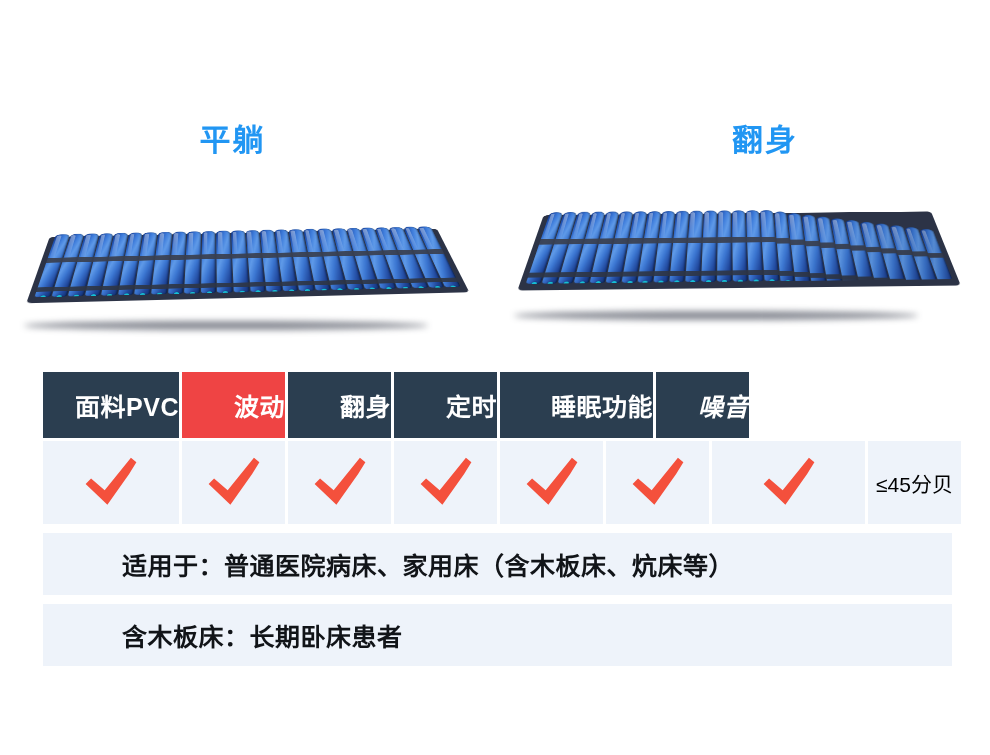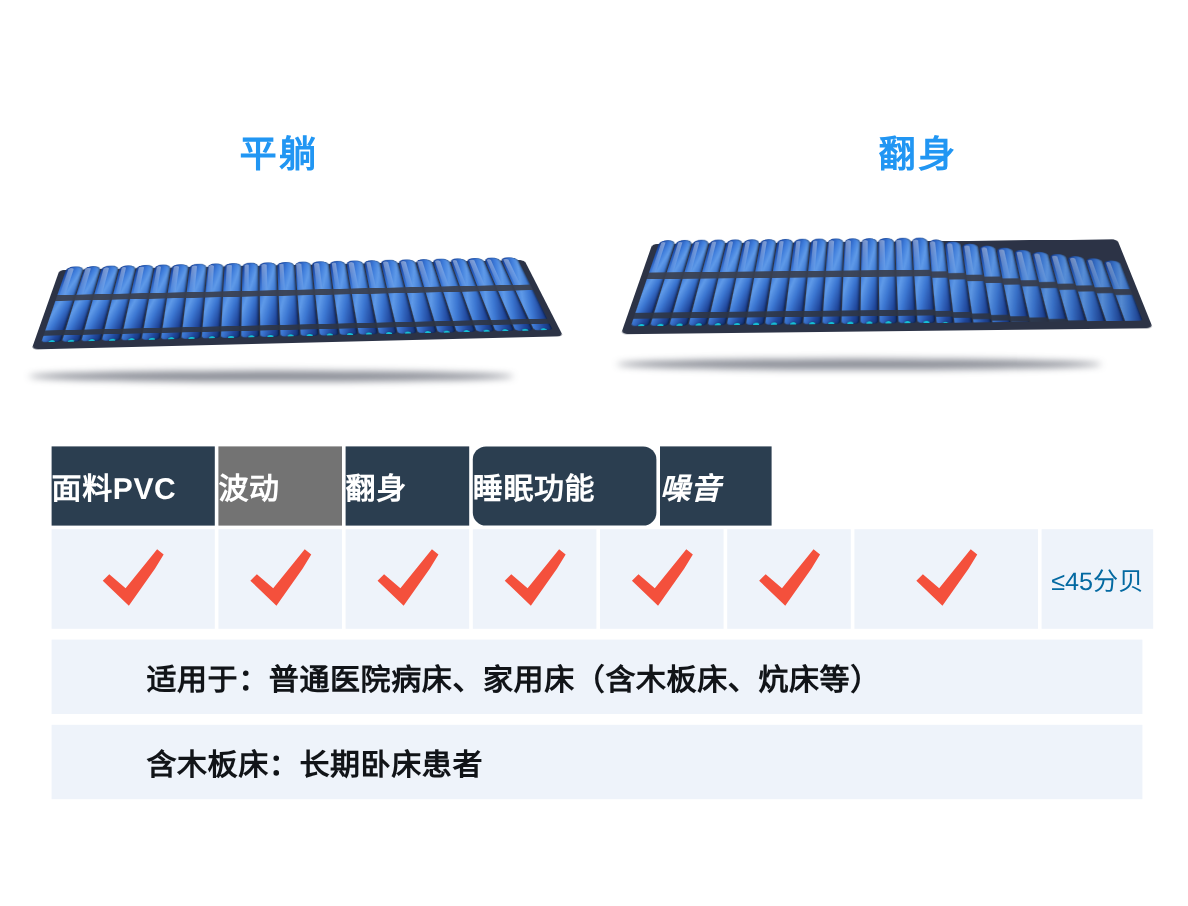--- a/index.html
+++ b/index.html
@@ -23,7 +23,7 @@
   
   .showcase {
     position: absolute;
-    left: 0; top: 4px;
+    left: 0; top: 16px;
     width: 836px;
     height: 350px;
   }

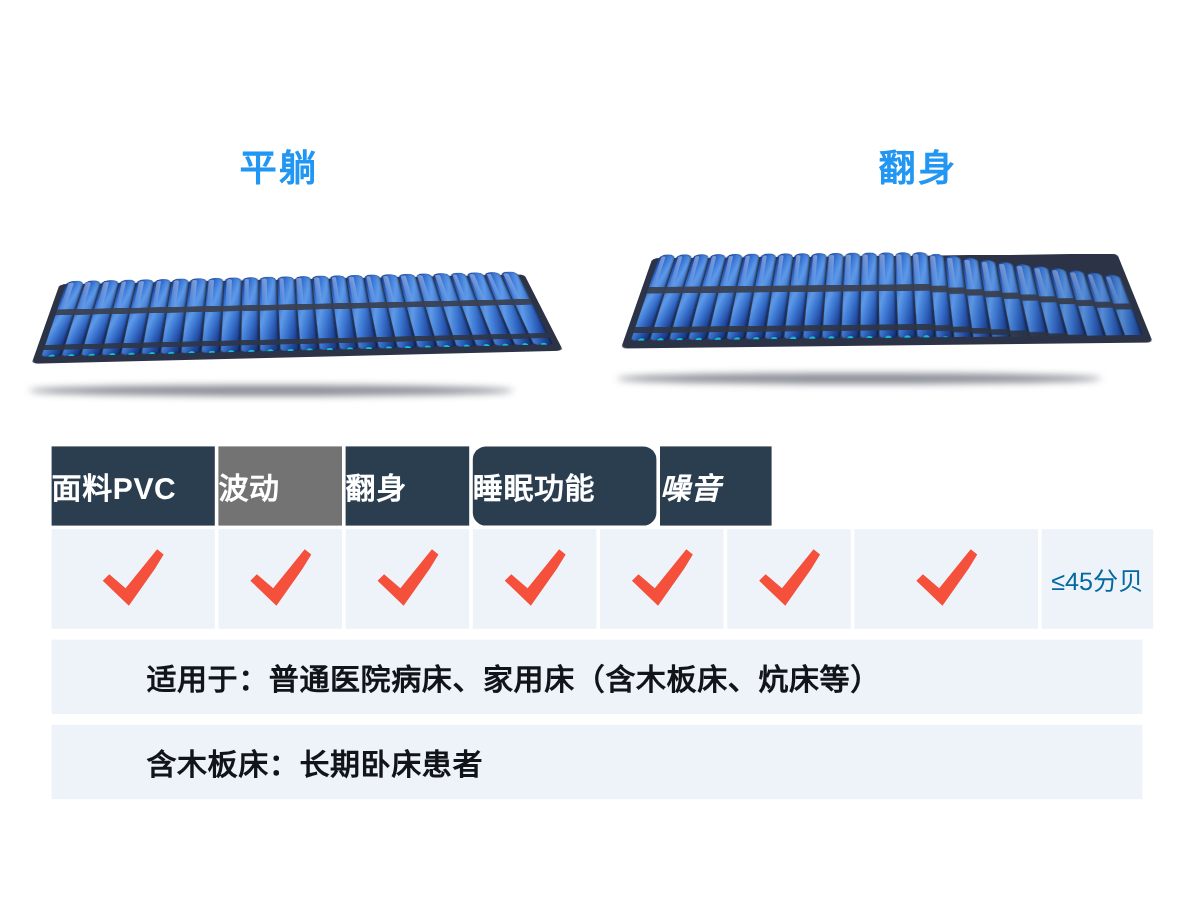--- a/index.html
+++ b/index.html
@@ -172,7 +172,7 @@
     color: #ffffff;
     display: flex;
     align-items: center;
-    justify-content: flex-start;
+    justify-content: flex-end;
     font-size: 25px;
     font-weight: bold;
     letter-spacing: .5px;

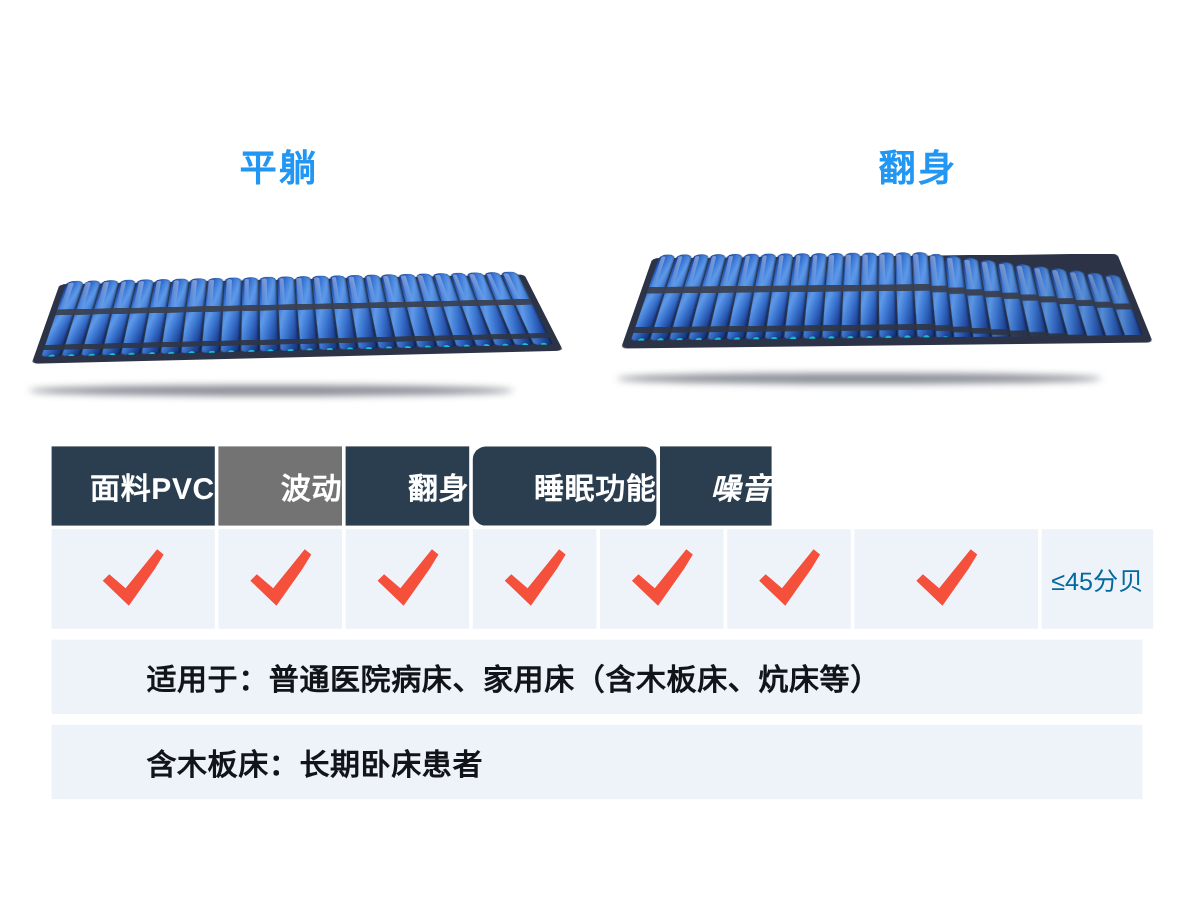--- a/index.html
+++ b/index.html
@@ -467,7 +467,7 @@
         <div class="head-cell" style="width: 136px; flex: 0 0 136px; background: rgb(43, 62, 80);">
           <span>面料PVC</span>
         </div>
-        <div class="head-cell" style="width: 103px; flex: 0 0 103px; background: #737373;">
+        <div class="head-cell" style="width: 103px; flex: 0 0 103px; background: #ef4444;">
           <span>波动</span>
         </div>
         <div class="head-cell" style="width: 103px; flex: 0 0 103px; background: rgb(43, 62, 80);">

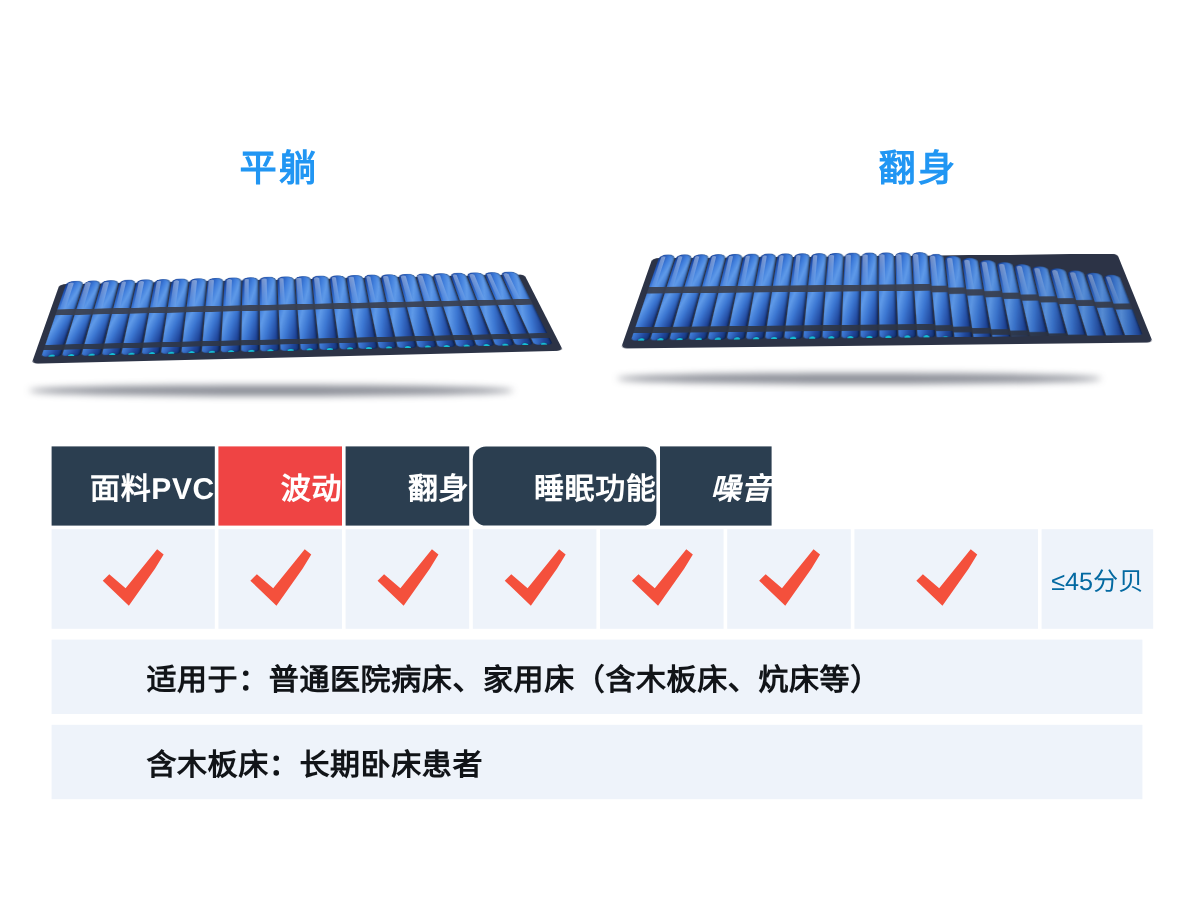--- a/index.html
+++ b/index.html
@@ -473,6 +473,9 @@
         <div class="head-cell" style="width: 103px; flex: 0 0 103px; background: rgb(43, 62, 80);">
           <span>翻身</span>
         </div>
+        <div class="head-cell" style="width: 103px; flex: 0 0 103px; background: rgb(43, 62, 80);">
+          <span>定时</span>
+        </div>
         <div class="head-cell" style="width: 153px; flex: 0 0 153px; background: rgb(43, 62, 80); border-radius: 11px;">
           <span>睡眠功能</span>
         </div>

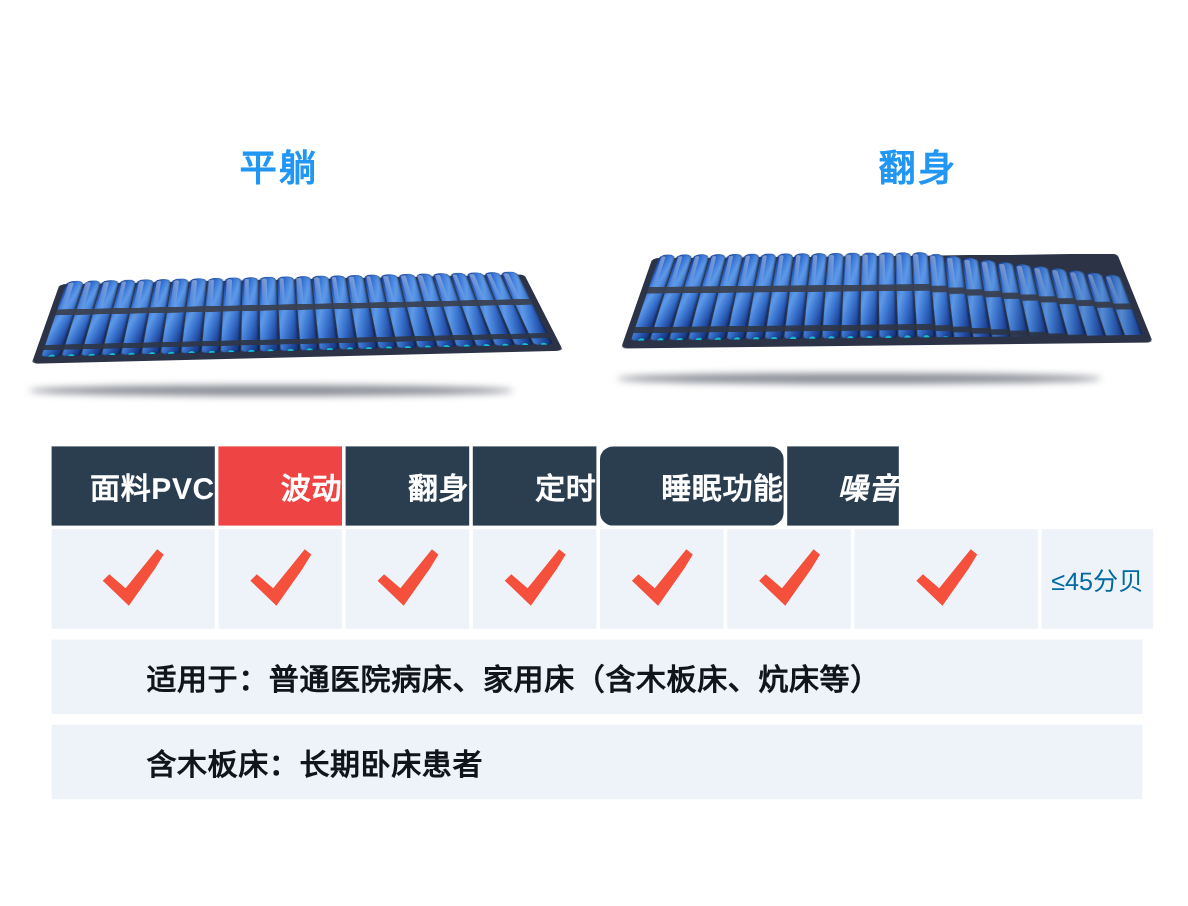--- a/index.html
+++ b/index.html
@@ -476,7 +476,7 @@
         <div class="head-cell" style="width: 103px; flex: 0 0 103px; background: rgb(43, 62, 80);">
           <span>定时</span>
         </div>
-        <div class="head-cell" style="width: 153px; flex: 0 0 153px; background: rgb(43, 62, 80); border-radius: 11px;">
+        <div class="head-cell" style="width: 153px; flex: 0 0 153px; background: rgb(43, 62, 80);">
           <span>睡眠功能</span>
         </div>
         <div class="head-cell" style="width: 93px; flex: 0 0 93px; background: rgb(43, 62, 80); font-style: italic;">

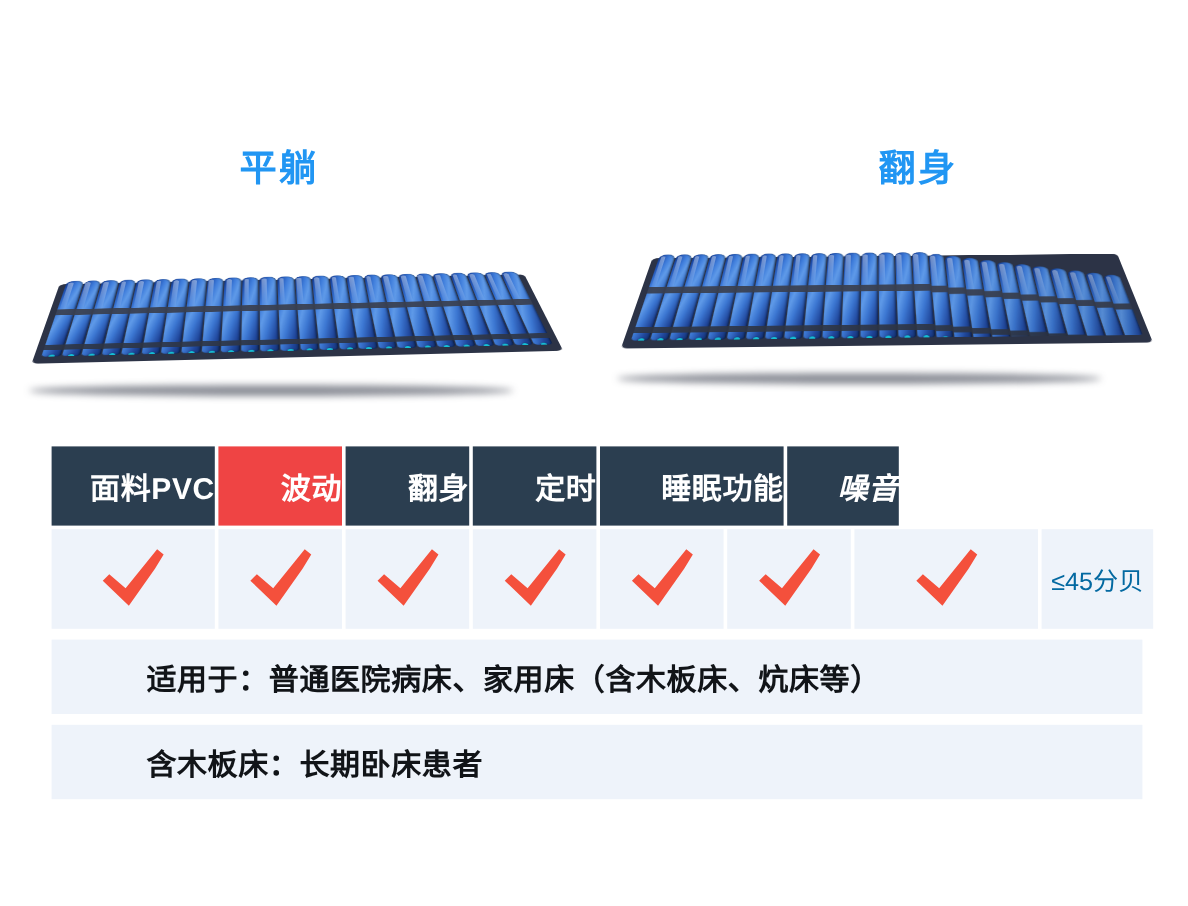--- a/index.html
+++ b/index.html
@@ -200,7 +200,7 @@
   }
   .noise-value {
     font-size: 21px;
-    color: #0369a1;
+    color: #000000;
     font-weight: normal;
     white-space: nowrap;
   }

